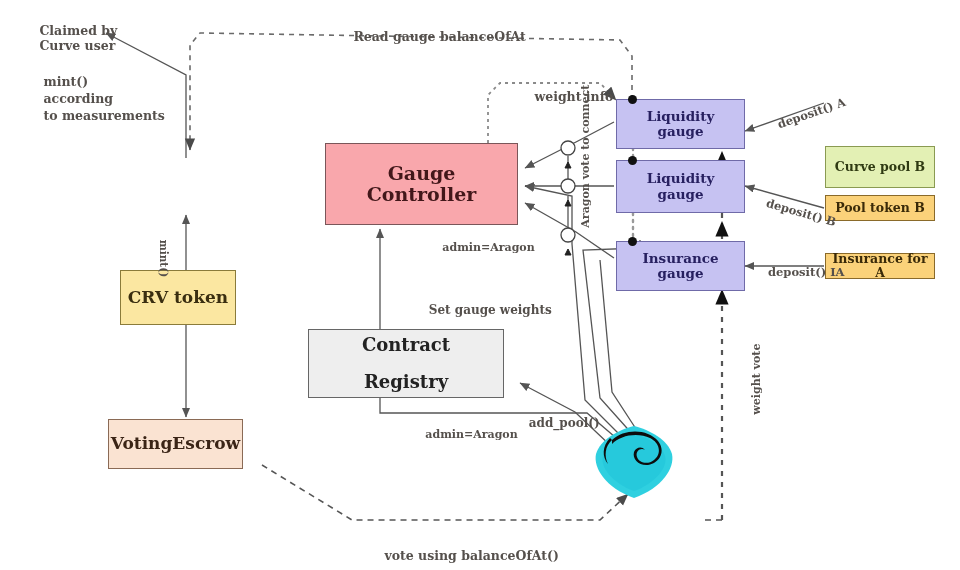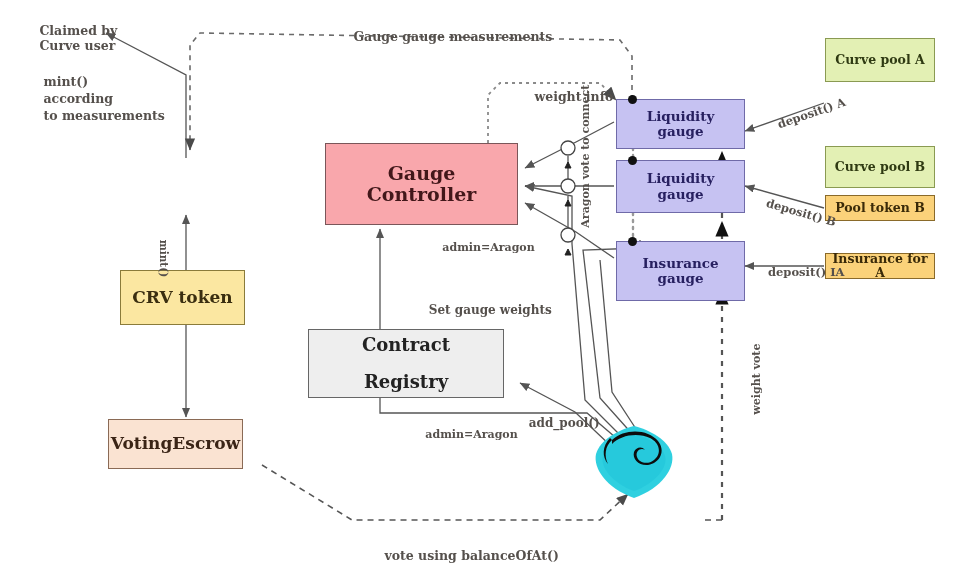--- a/index.html
+++ b/index.html
@@ -192,7 +192,7 @@
   </div>
 
   <div class="lbl" style="left:336px;top:14px;font-size:12.5px;">
-    <span>Gauge gauge measurements</span>
+    <span>Read gauge balanceOfAt</span>
   </div>
 
   <div class="lbl" style="left:517px;top:74px;font-size:12.5px;">

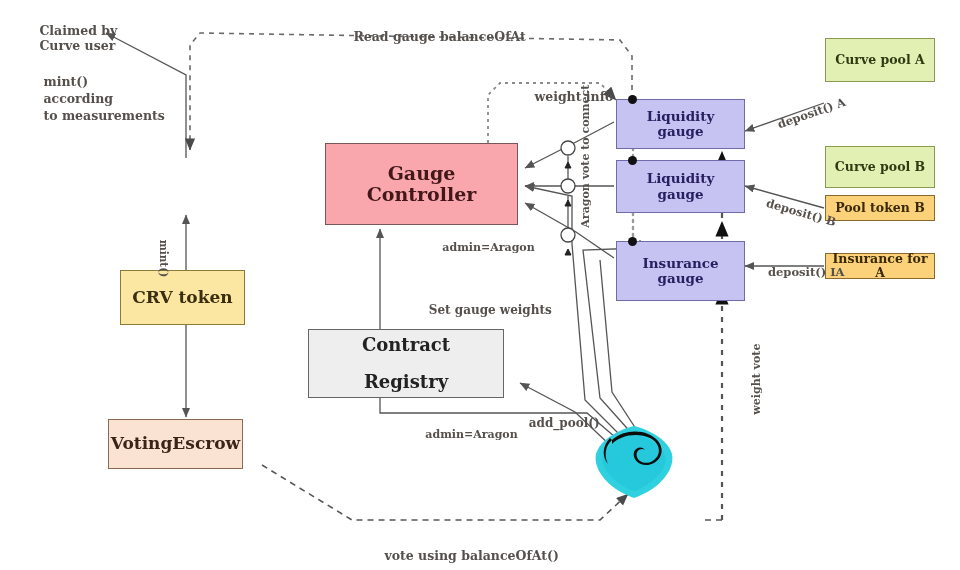--- a/index.html
+++ b/index.html
@@ -150,9 +150,6 @@
     <span>gauge</span>
   </div>
 
-  <div class="node n-pool" style="left:825px;top:38px;width:110px;height:44px;font-size:12.5px;">
-    <span>Curve pool A</span>
-  </div>
 
   <div class="node n-pool" style="left:825px;top:146px;width:110px;height:42px;font-size:12.5px;">
     <span>Curve pool B</span>

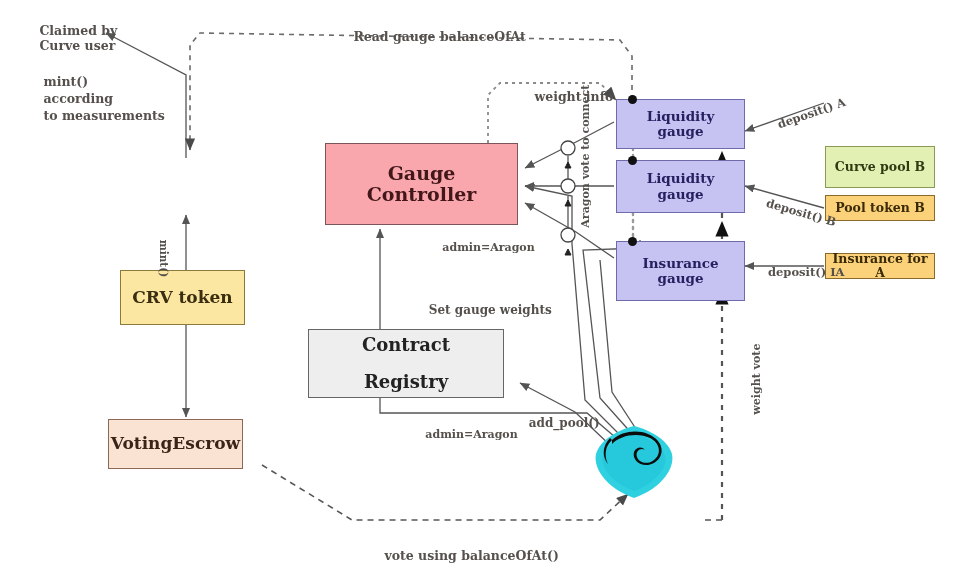--- a/index.html
+++ b/index.html
@@ -145,7 +145,7 @@
     <span>gauge</span>
   </div>
 
-  <div class="node n-gauge" style="left:616px;top:241px;width:129px;height:60px;font-size:13.5px;flex-direction:column;">
+  <div class="node n-gauge" style="left:616px;top:241px;width:129px;height:50px;font-size:13.5px;flex-direction:column;">
     <span>Insurance</span>
     <span>gauge</span>
   </div>

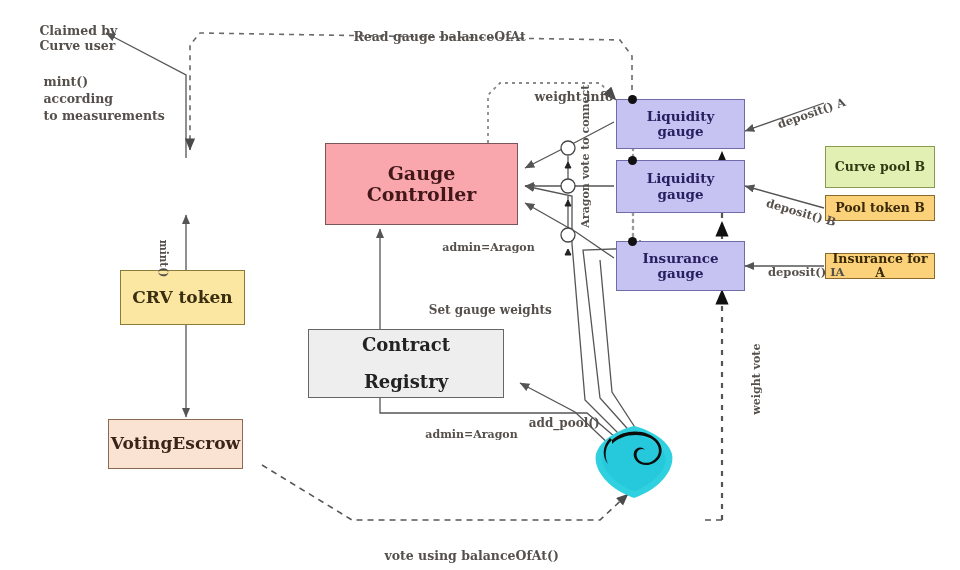--- a/index.html
+++ b/index.html
@@ -117,7 +117,7 @@
   </svg>
 
 
-  <div class="node n-crv" style="left:120px;top:270px;width:125px;height:55px;font-size:17px;">
+  <div class="node n-crv" style="left:120px;top:270px;width:116px;height:55px;font-size:17px;">
     <span>CRV token</span>
   </div>
 

